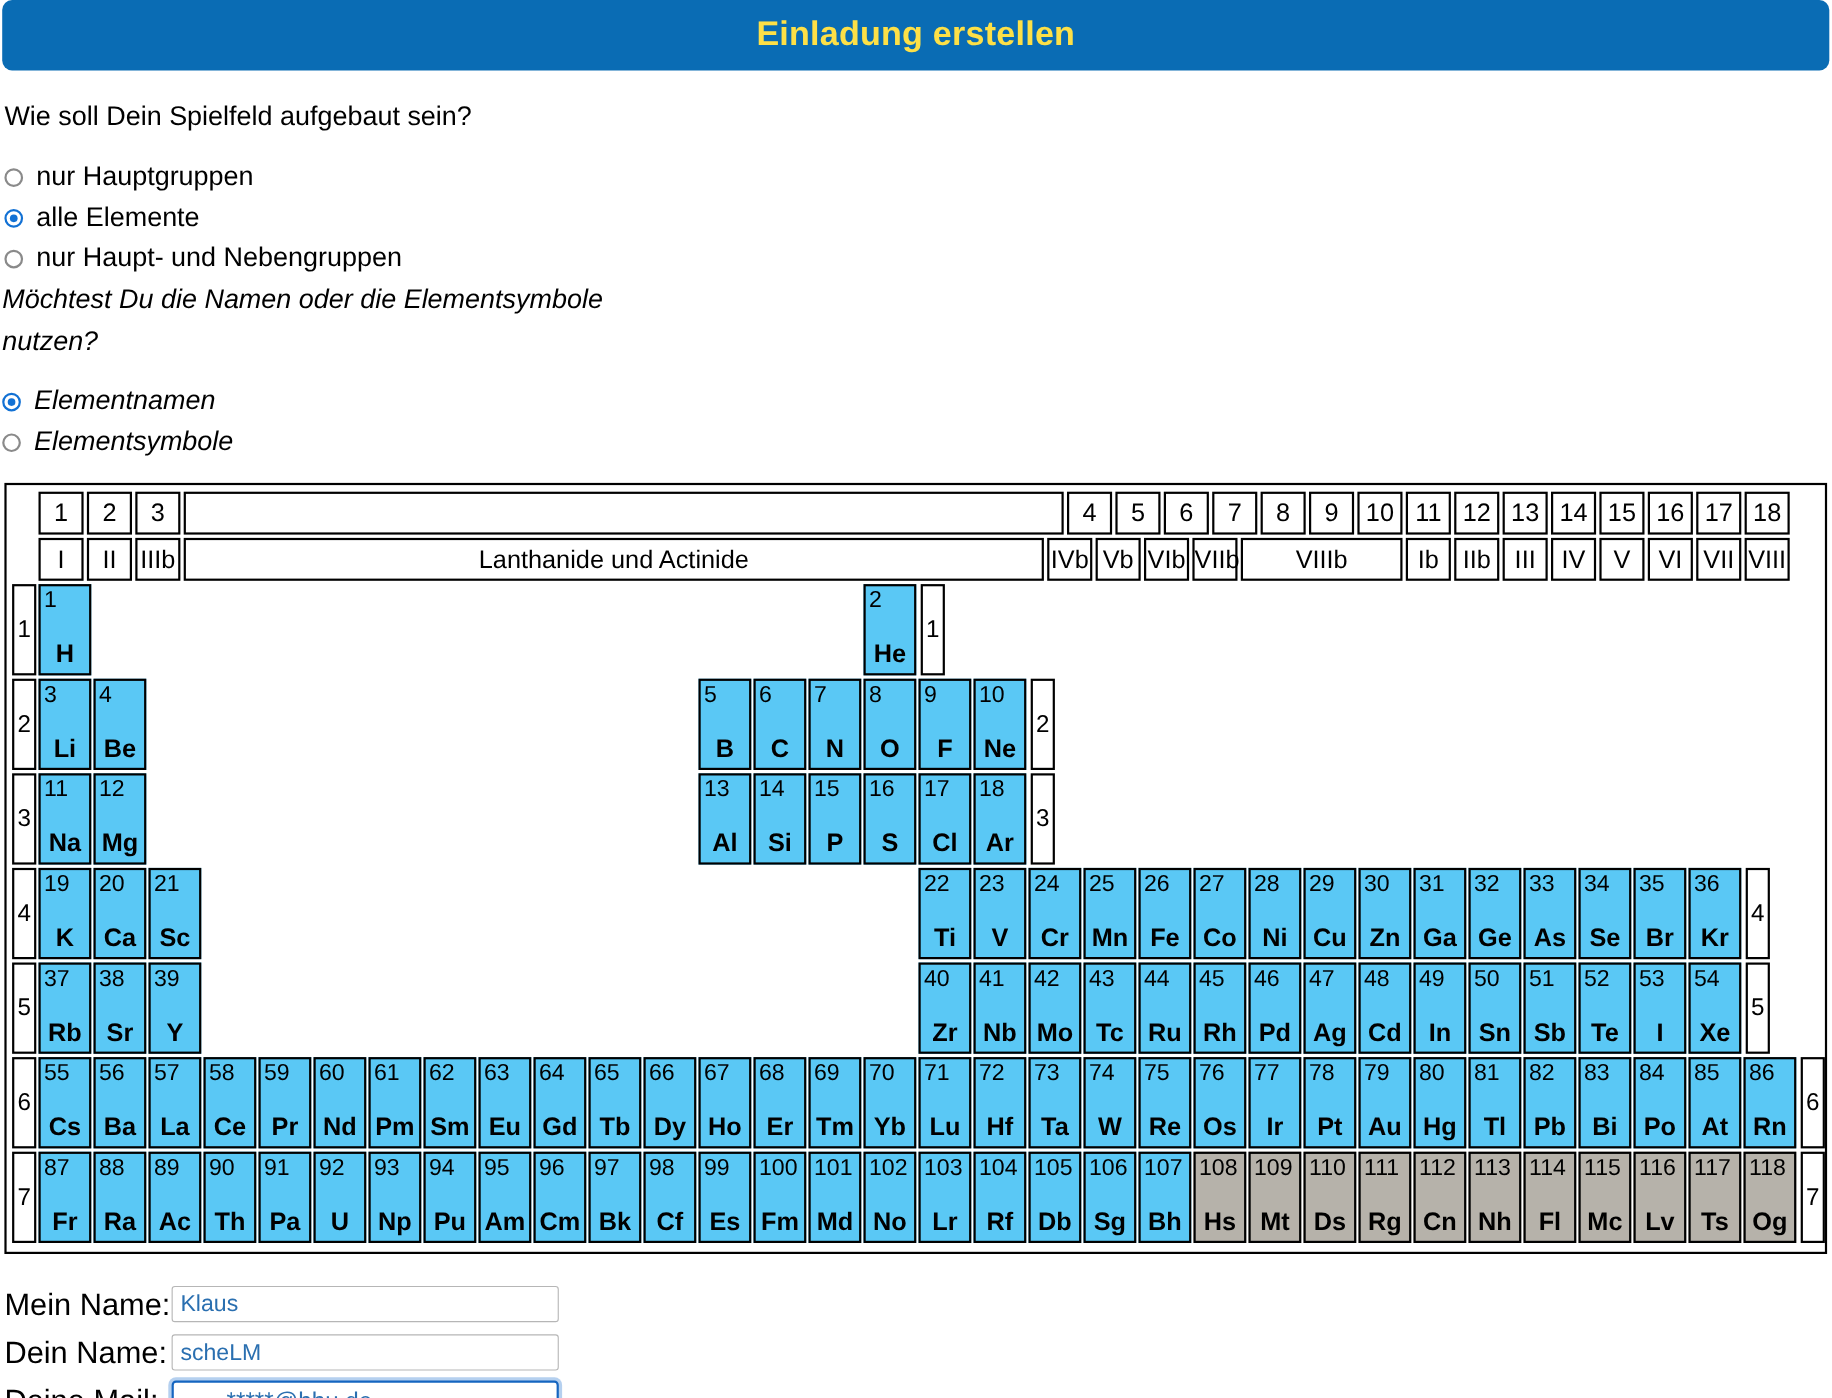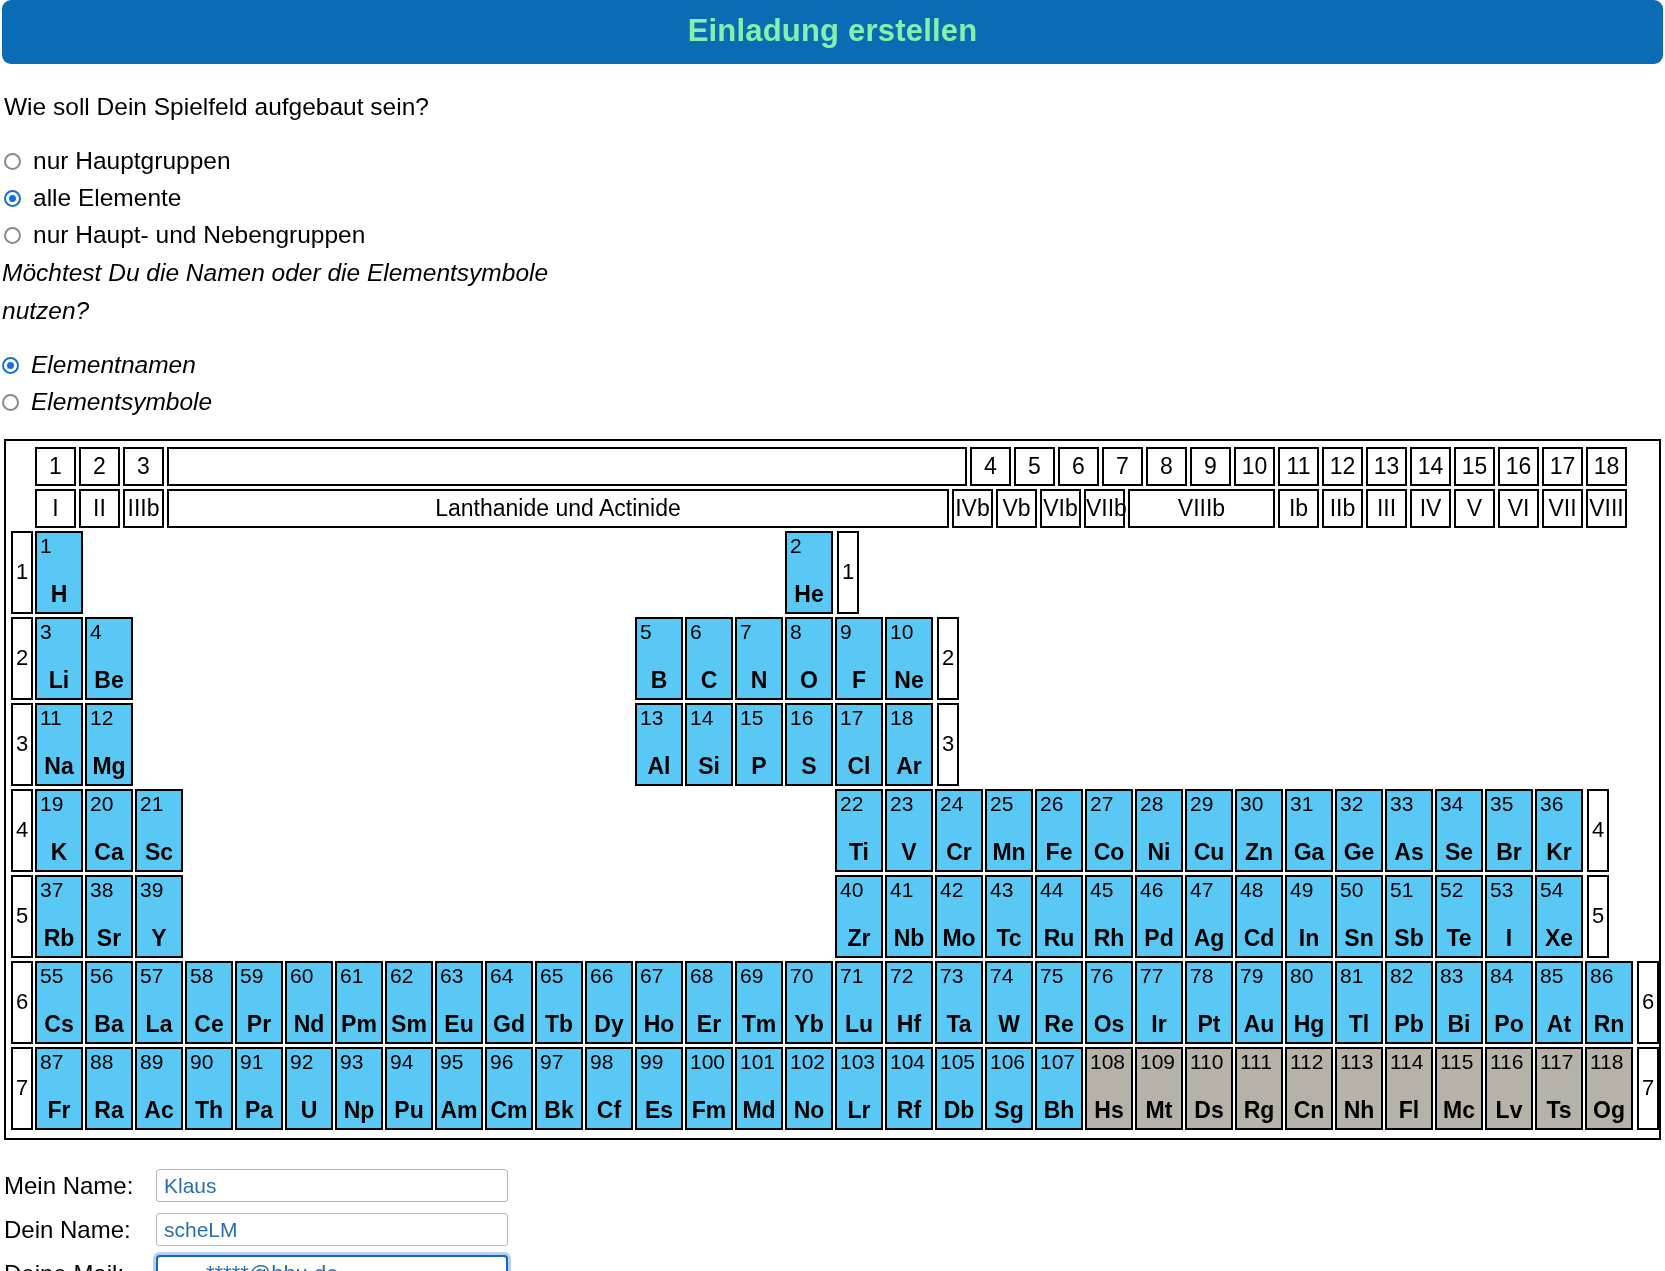--- a/index.html
+++ b/index.html
@@ -15,7 +15,7 @@
   
   .titlebar {
     background: #0a6cb4;
-    color: #86efac;
+    color: #fde047;
     font-size: 31px;
     font-weight: bold;
     text-align: center;

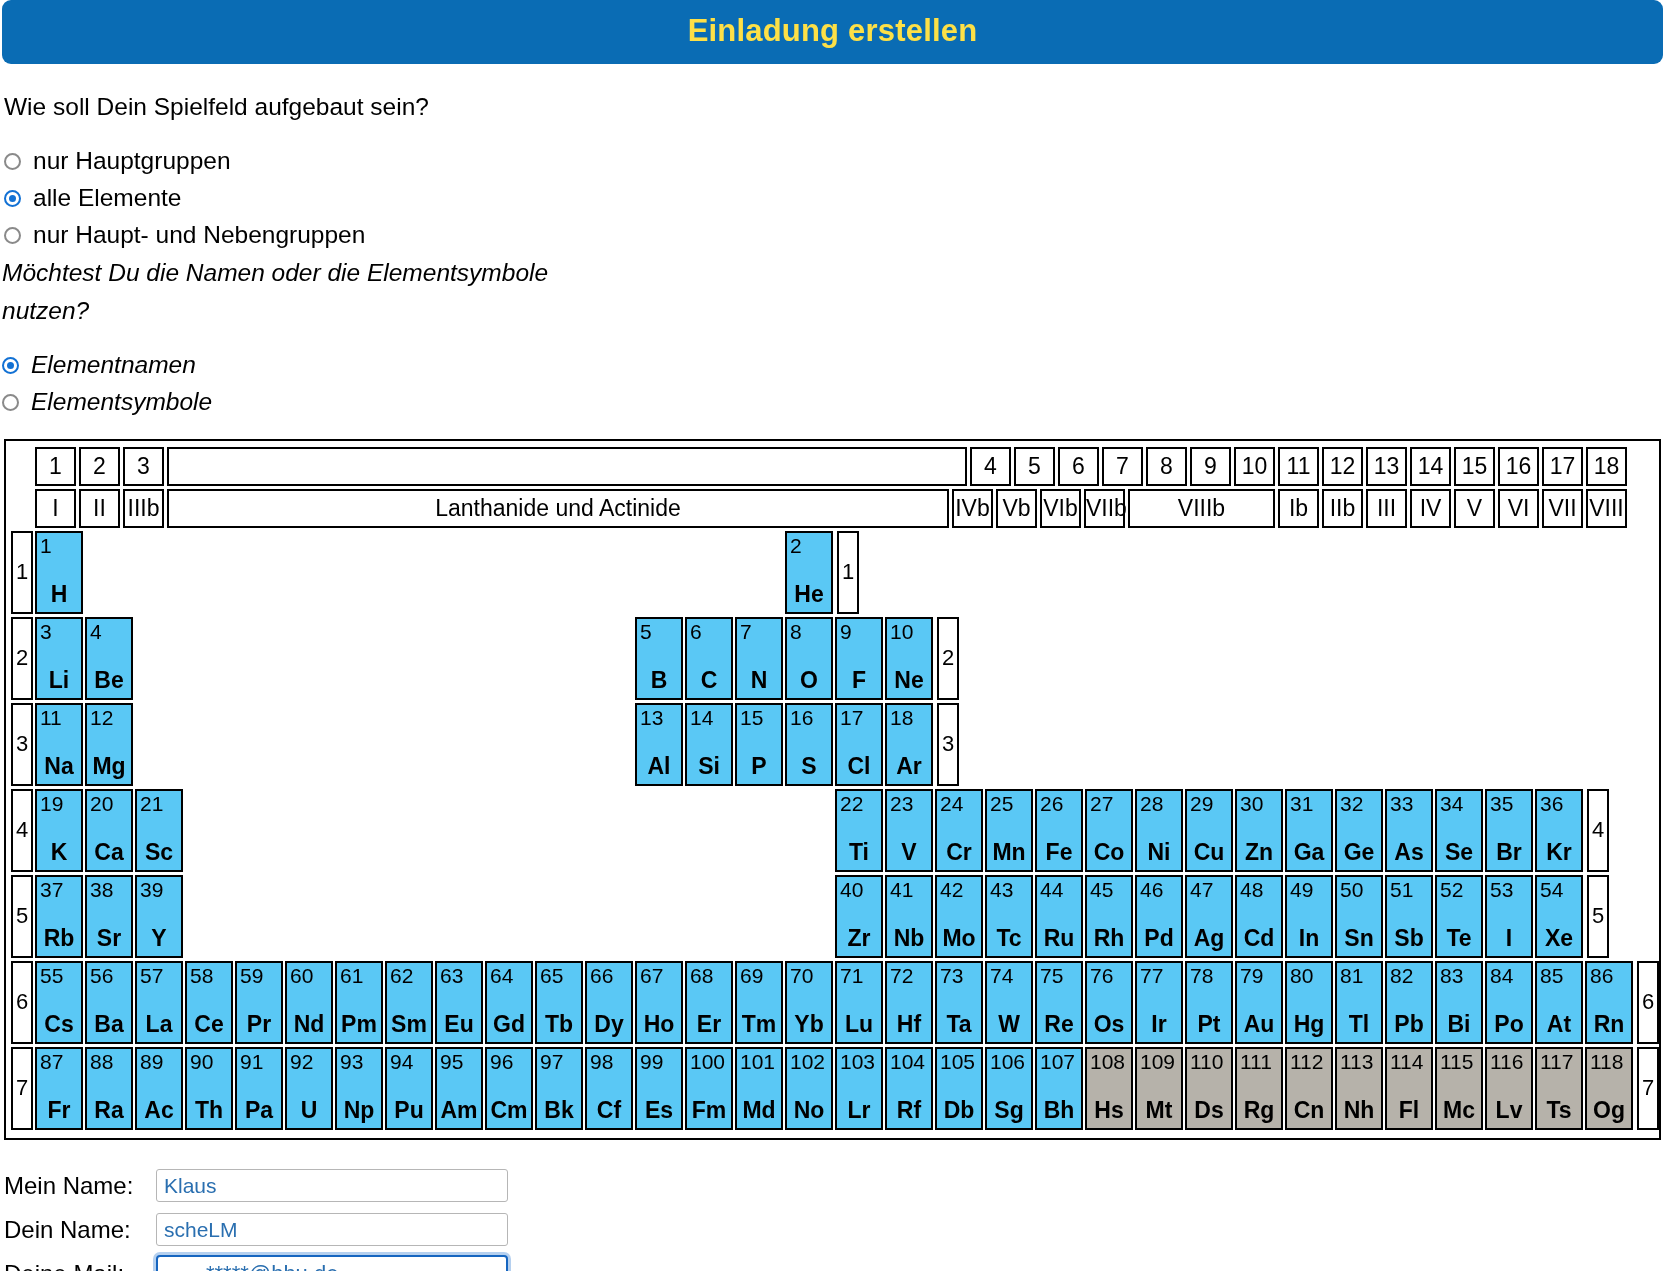--- a/index.html
+++ b/index.html
@@ -101,7 +101,7 @@
   
   .form { padding: 26px 0 0 4px; }
   .frow { display: flex; align-items: center; height: 40px; margin-bottom: 4px; }
-  .flabel { font-size: 24px; color: #000; width: 152px; flex: none; }
+  .flabel { font-size: 28px; color: #000; width: 152px; flex: none; }
   .finput {
     width: 352px; height: 33px;
     border: 1px solid #b6b6b6; border-radius: 3px;

